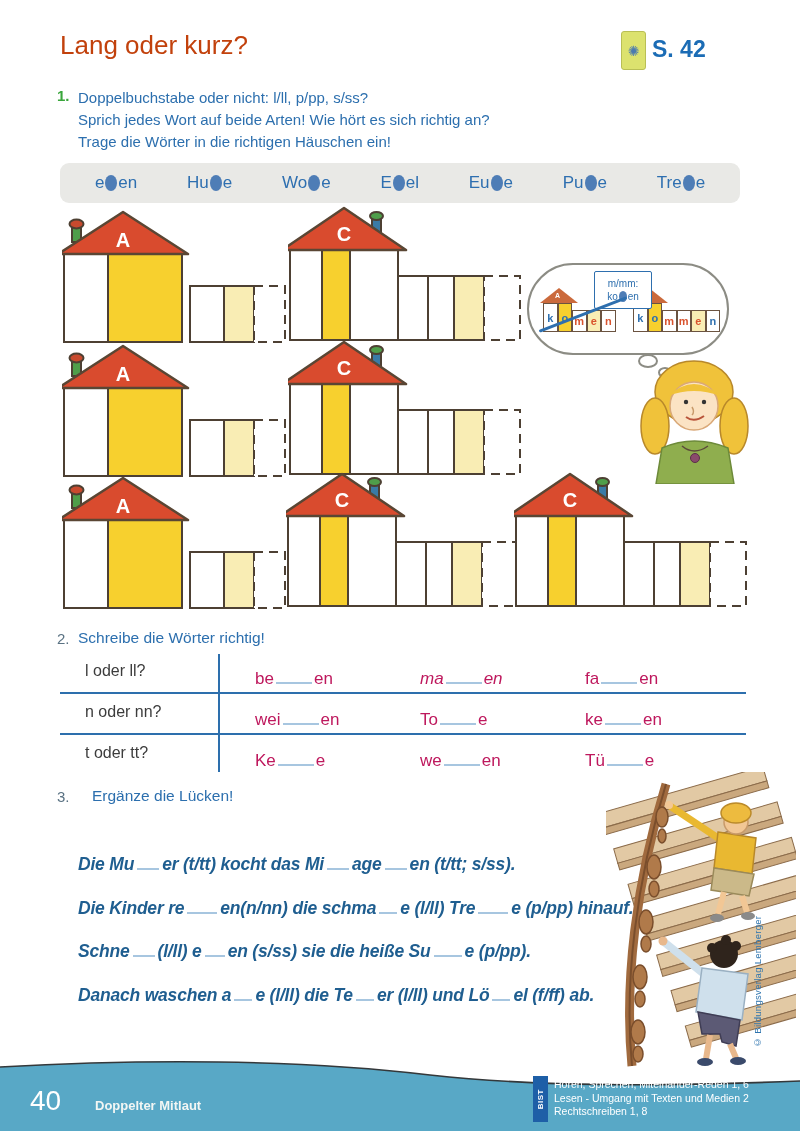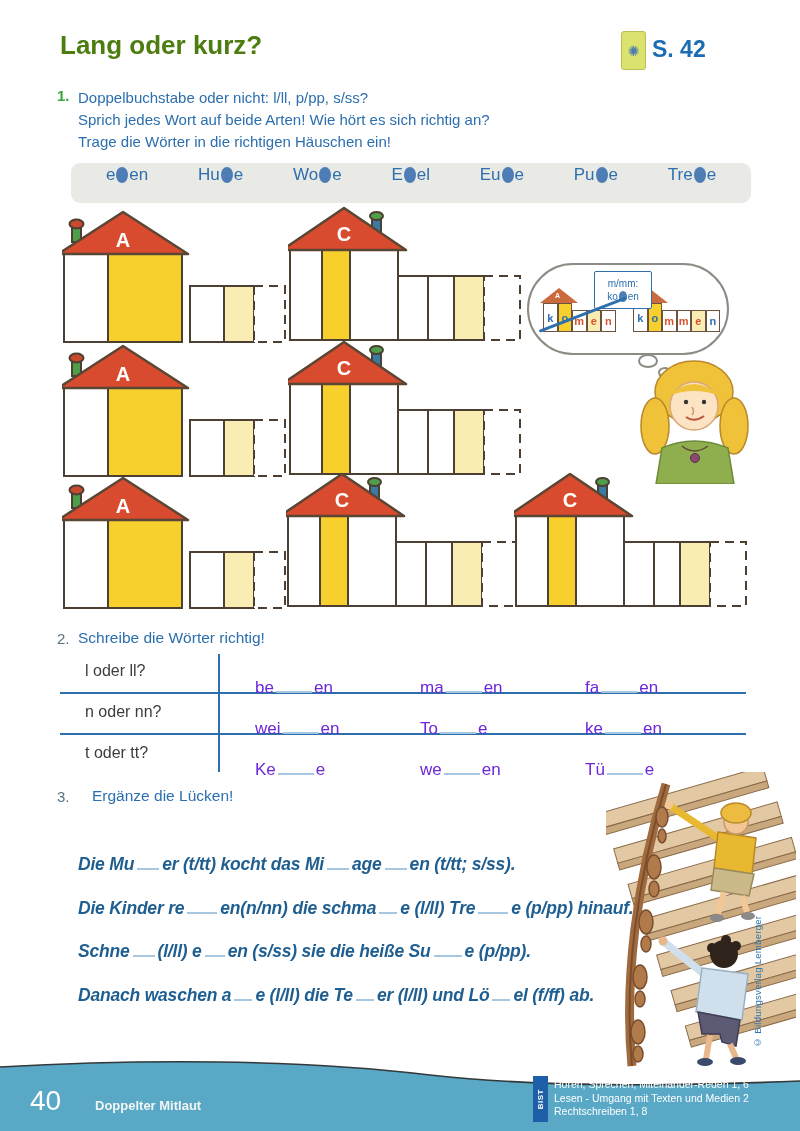--- a/index.html
+++ b/index.html
@@ -6,7 +6,7 @@
   .page{position:relative;width:800px;height:1131px;background:#fff;overflow:hidden;
         font-family:"Liberation Sans",sans-serif;}
   
-  .title{position:absolute;left:60px;top:30px;font-size:26px;font-weight:bold;color:#4d7c0f;}
+  .title{position:absolute;left:60px;top:30px;font-size:26px;font-weight:normal;color:#c2410c;}
   .ref-icon{position:absolute;left:621px;top:31px;width:23px;height:37px;background:#dce26e;
             border:1px solid #b9bf55;border-radius:3px;display:flex;align-items:center;justify-content:center;}
   .ref-icon span{color:#4a7ab0;font-size:14px;}

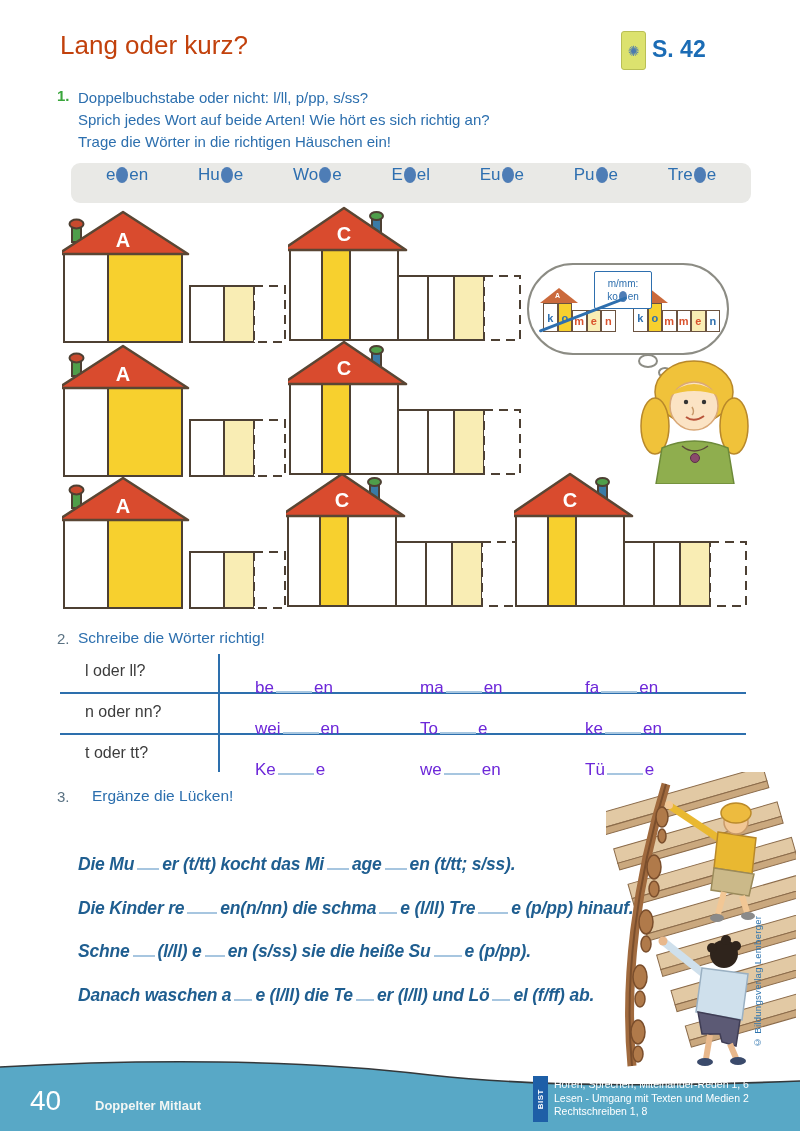--- a/index.html
+++ b/index.html
@@ -19,8 +19,8 @@
   .t1text span{display:block;}
   .thead{position:absolute;font-size:15.5px;color:#2c6fae;}
   
-  .band{position:absolute;left:71px;top:163px;width:680px;height:40px;background:#e9e9e6;border-radius:9px;
-        display:flex;justify-content:space-around;padding:2px 10px;box-sizing:border-box;}
+  .band{position:absolute;left:60px;top:163px;width:680px;height:40px;background:#e9e9e6;border-radius:9px;
+        display:flex;align-items:center;justify-content:space-around;padding:8px 10px;box-sizing:border-box;}
   .word{font-size:17px;color:#2e6fb0;white-space:nowrap;}
   .oval{display:inline-block;width:12px;height:16px;background:#4e7db6;border-radius:50%;
         vertical-align:-3px;margin:0 1px;}

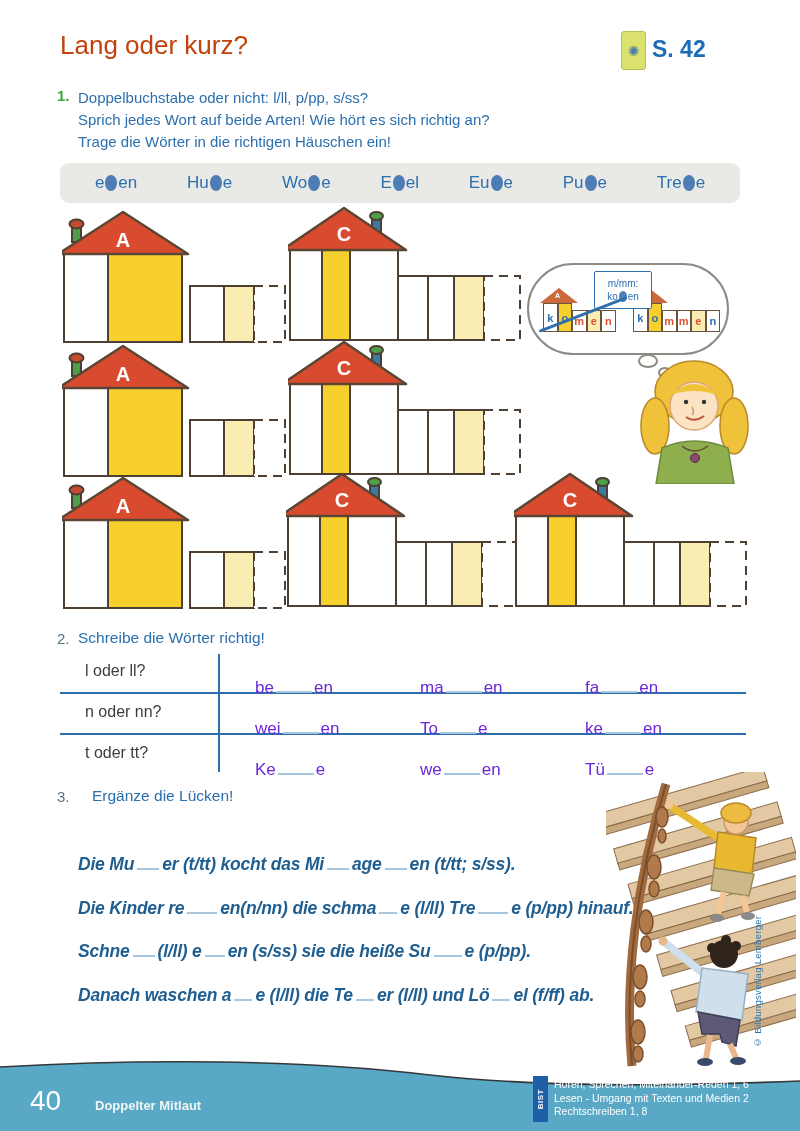--- a/index.html
+++ b/index.html
@@ -32,7 +32,7 @@
   .t2hline{position:absolute;left:0;width:686px;height:2px;background:#2d6fad;}
   .t2row{position:absolute;left:0;width:686px;height:40px;}
   .t2label{position:absolute;left:25px;top:10px;font-size:16px;color:#3c3c3c;}
-  .t2entry{position:absolute;top:26px;font-size:17px;color:#6d28d9;white-space:nowrap;}
+  .t2entry{position:absolute;top:17px;font-size:17px;color:#be185d;white-space:nowrap;}
   .blank{display:inline-block;width:36px;height:13px;border-bottom:2px solid #a7c6e0;margin:0 2px;}
   
   .story-title{position:absolute;left:78px;top:818px;font-size:19px;font-weight:bold;color:#1d5474;}

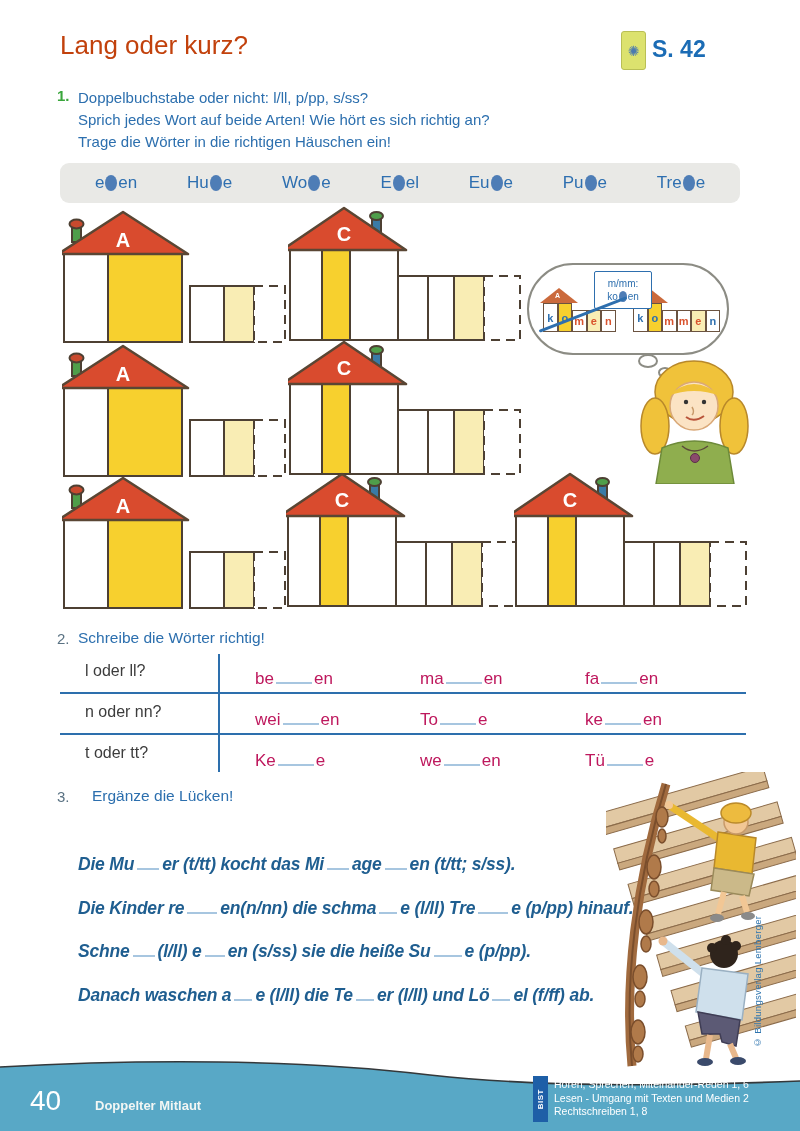--- a/index.html
+++ b/index.html
@@ -243,7 +243,7 @@
         <div class="t2row" style="top: 0px;">
           <span class="t2label">l oder ll?</span>
           <span class="t2entry" style="left: 195px;">be<span class="blank"></span>en</span>
-          <span class="t2entry" style="left: 360px;">ma<span class="blank"></span>en</span>
+          <span class="t2entry" style="left: 360px; font-style: italic;">ma<span class="blank"></span>en</span>
           <span class="t2entry" style="left: 525px;">fa<span class="blank"></span>en</span>
         </div>
         <div class="t2row" style="top: 41px;">

